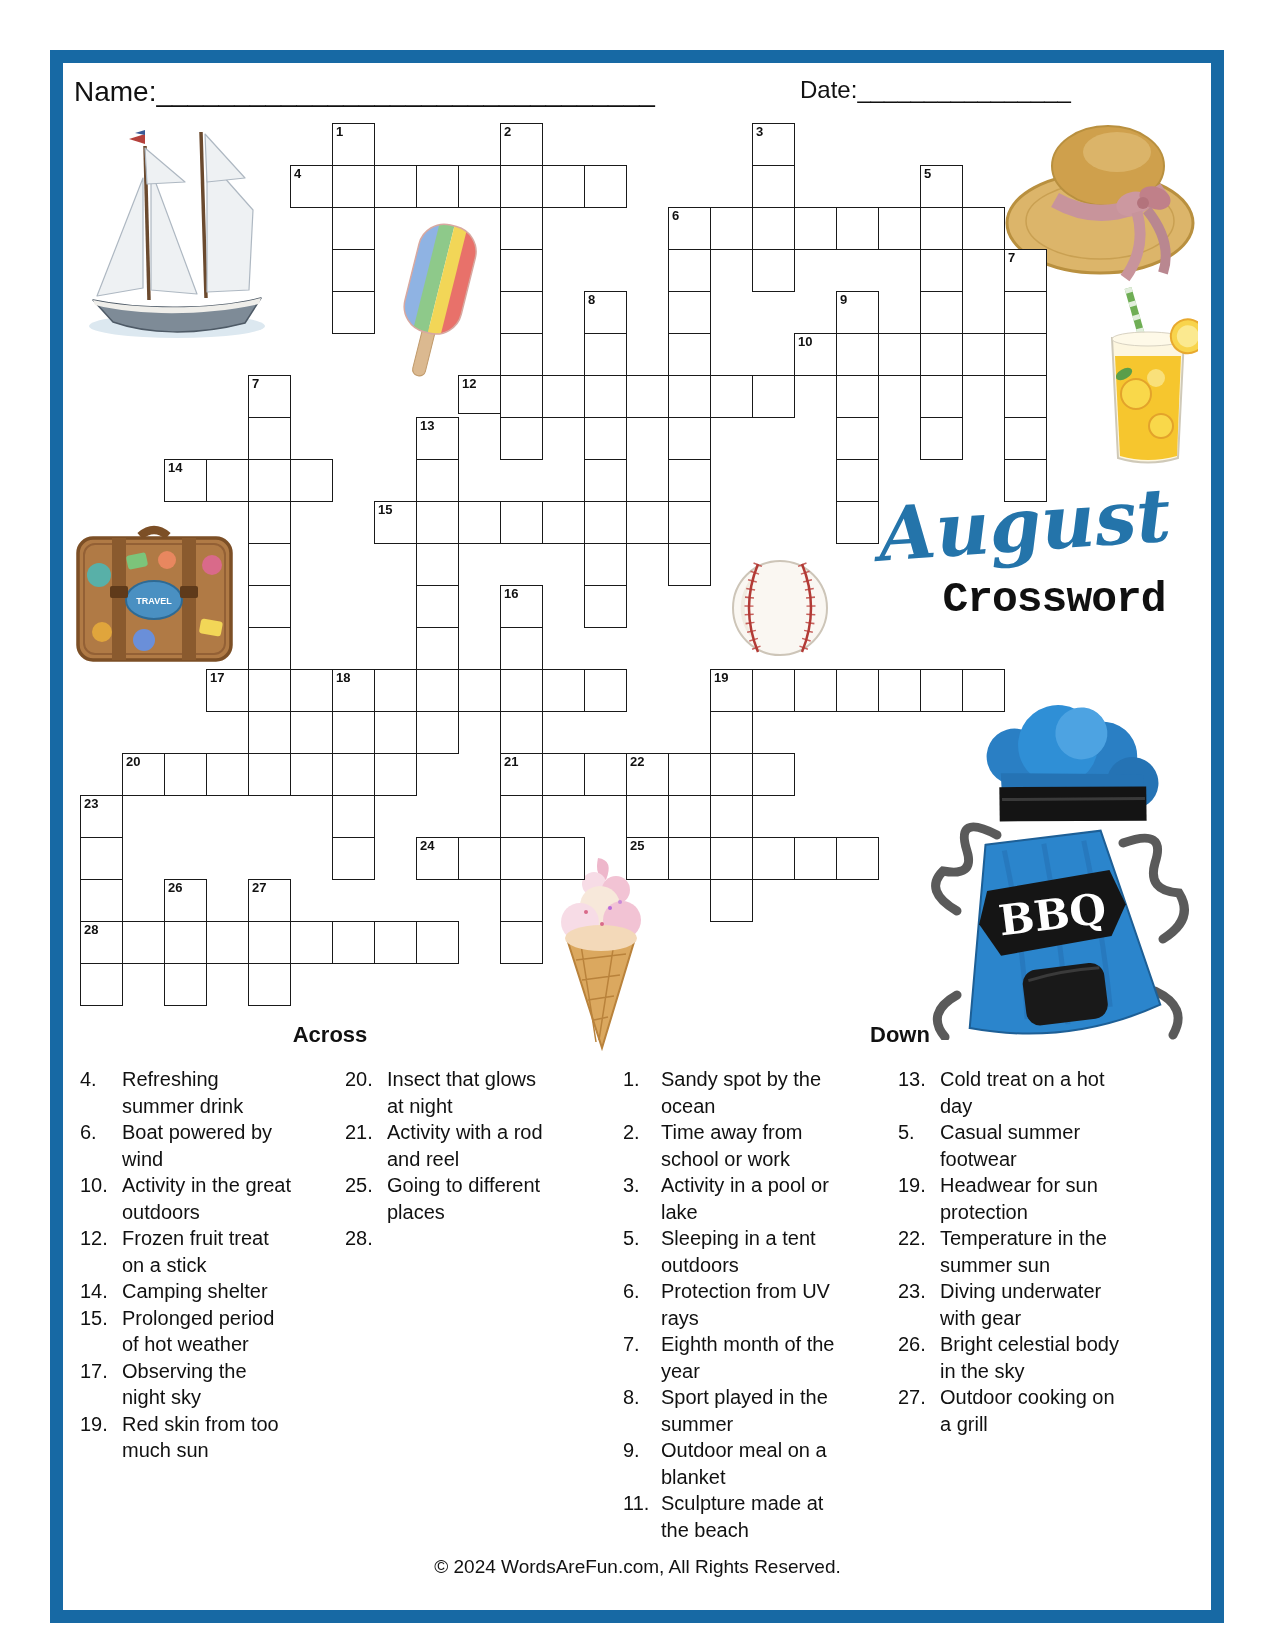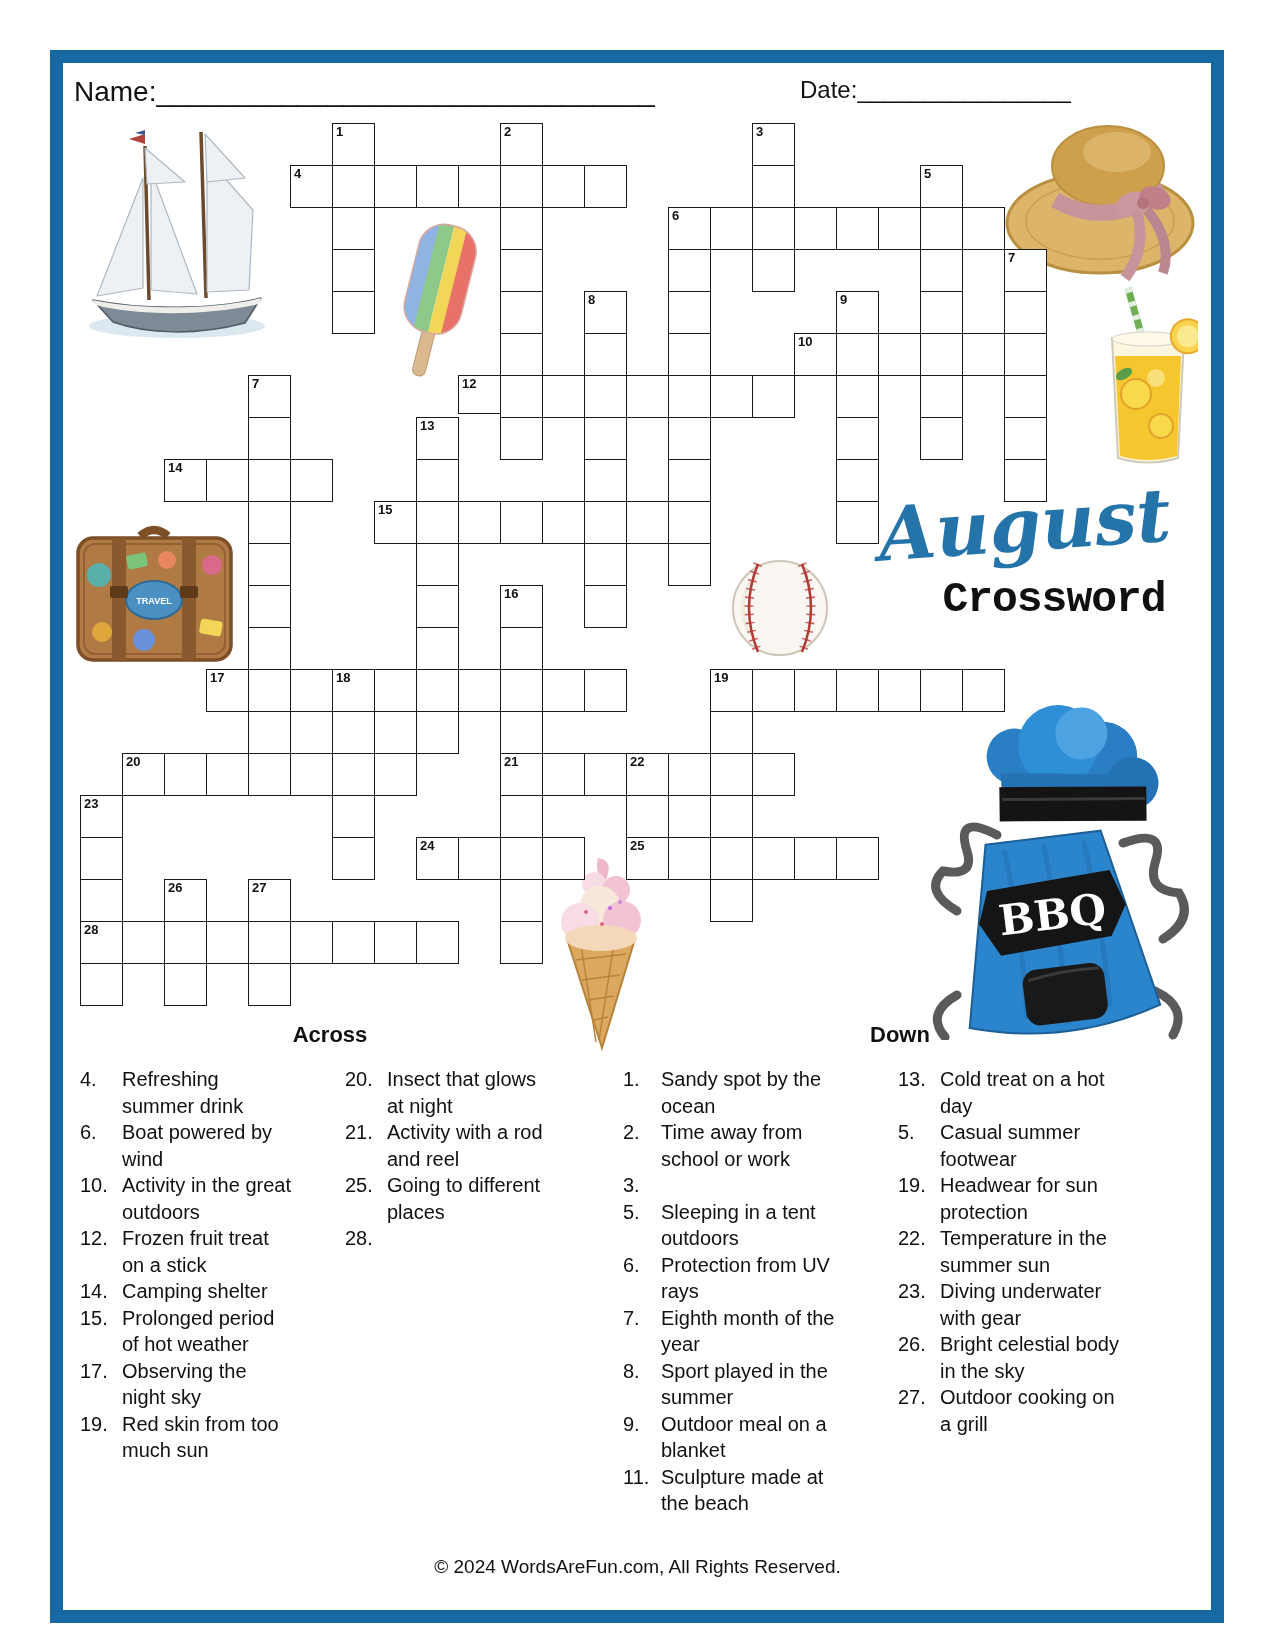--- a/index.html
+++ b/index.html
@@ -476,6 +476,7 @@
       </div>
       <div class="clue">
         <span class="n">3.</span>
+        <span class="t">Activity in a pool or lake</span>
       </div>
       <div class="clue">
         <span class="n">5.</span>

